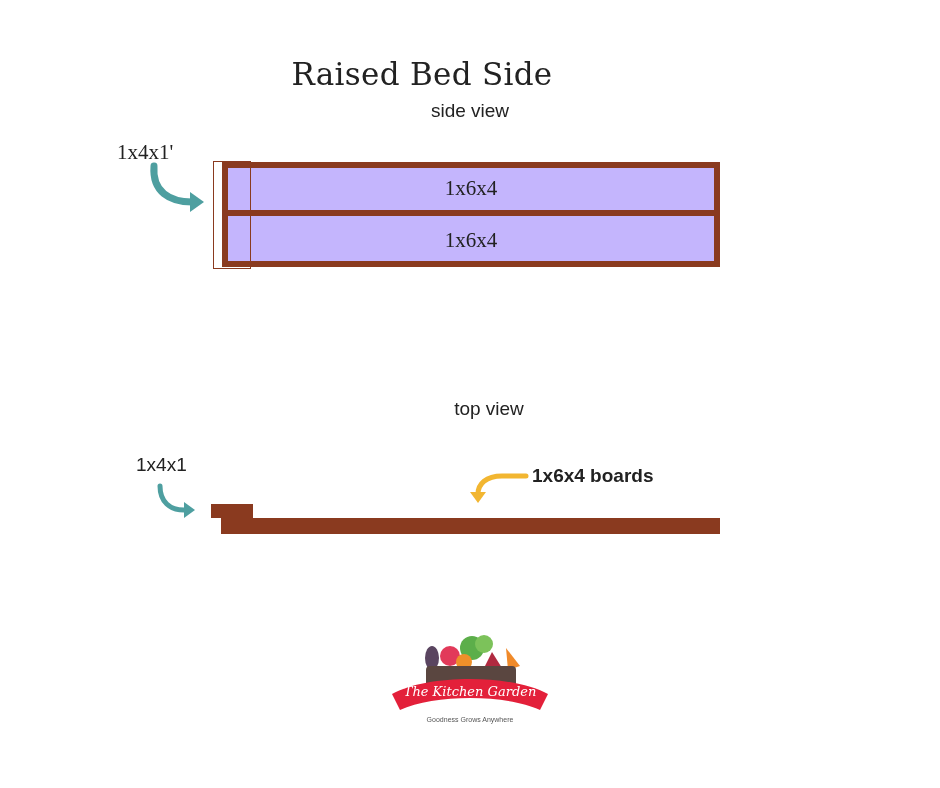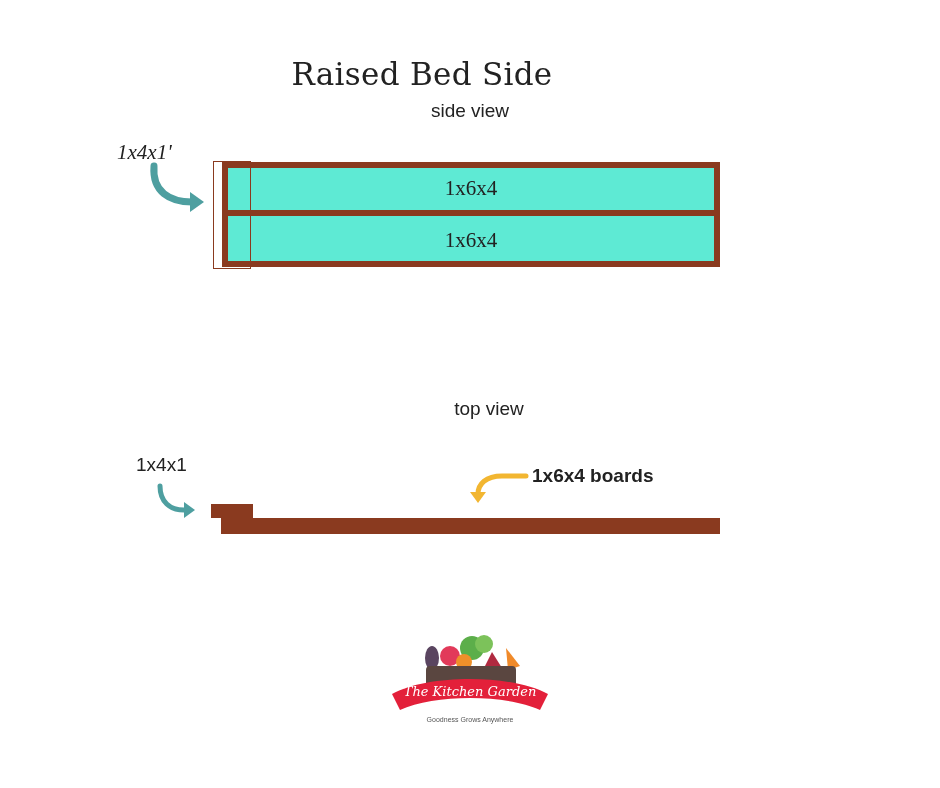--- a/index.html
+++ b/index.html
@@ -22,7 +22,7 @@
 <div class="abs title">Raised Bed Side</div>
 <div class="abs sub" style="top:100px;">side view</div>
 
-<div class="abs serif-label" style="left:117px; top:140px;font-style:italic;">1x4x1'</div>
+<div class="abs serif-label" style="left:117px; top:140px;">1x4x1'</div>
 <svg class="abs" style="left:140px; top:162px;" width="70" height="60">
   <path d="M14 4 C12 30, 30 40, 52 40" stroke="#4e9fa0" stroke-width="7" fill="none" stroke-linecap="round"></path>
   <polygon points="50,30 64,40 50,50" fill="#4e9fa0"></polygon>

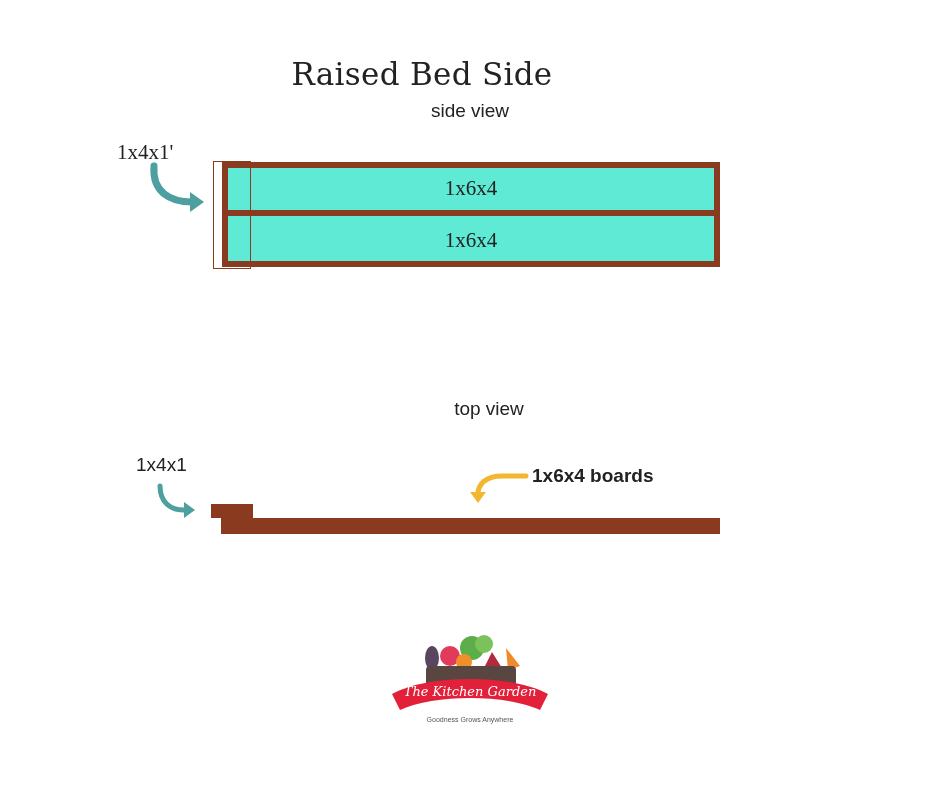--- a/index.html
+++ b/index.html
@@ -11,7 +11,7 @@
     font-family: "Liberation Sans", sans-serif; font-size: 19px; color: #222; }
   .serif-label { font-family: "Liberation Serif", serif; font-size: 21px; color: #222; }
   .sans-label { font-family: "Liberation Sans", sans-serif; font-size: 19px; color: #222; }
-  .board { border: 6px solid #8a3a1f; box-sizing: border-box; background: #5eead4; }
+  .board { border: 6px solid #8a3a1f; box-sizing: border-box; background: #c4b5fd; }
   .board-text { position: absolute; left: 0; right: 0; text-align: center; }
   .thin { border: 1.5px solid #8a3a1f; box-sizing: border-box; }
   .fill { background: #8a3a1f; }

